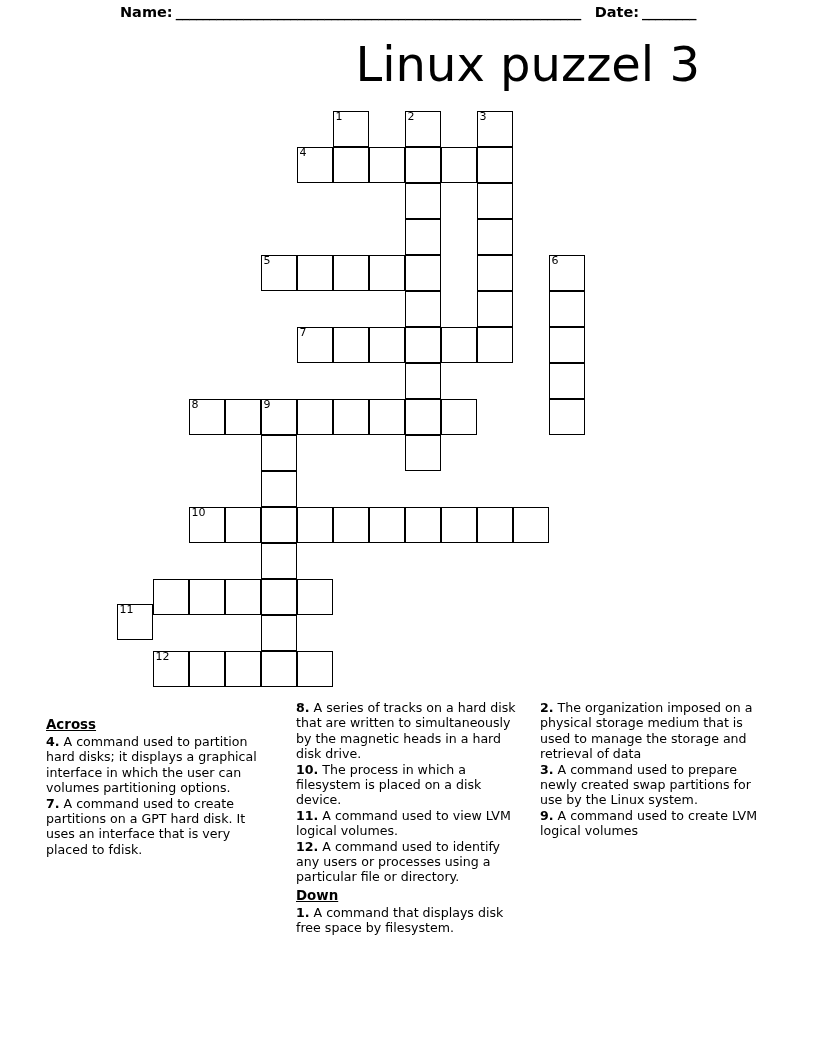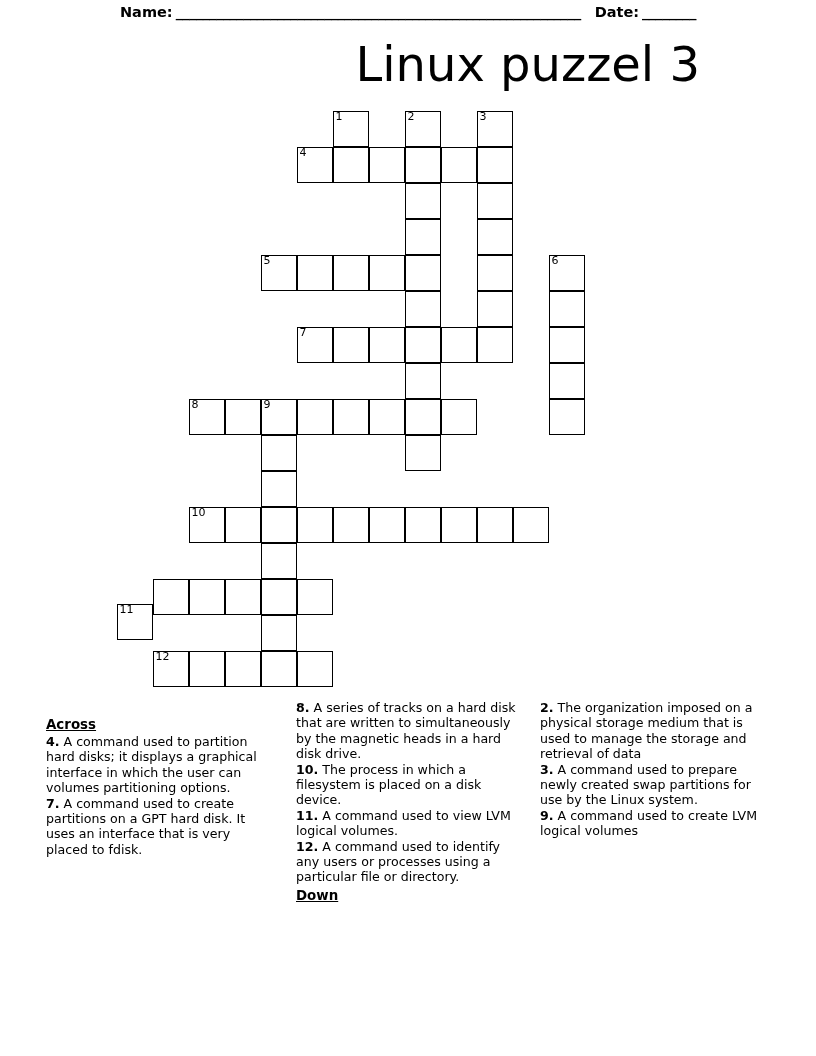--- a/index.html
+++ b/index.html
@@ -245,6 +245,9 @@
         <span class="clue"><span class="cnum">12.</span><span> A command used to identify any users or processes using a particular file or directory.</span></span>
       </div>
     <span class="section-head spaced">Down</span>
+    <div>
+        <span class="clue"><span class="cnum">1.</span><span> A command that displays disk free space by filesystem.</span></span>
+      </div>
   </div>
 
   <div class="clue-col col-3">

